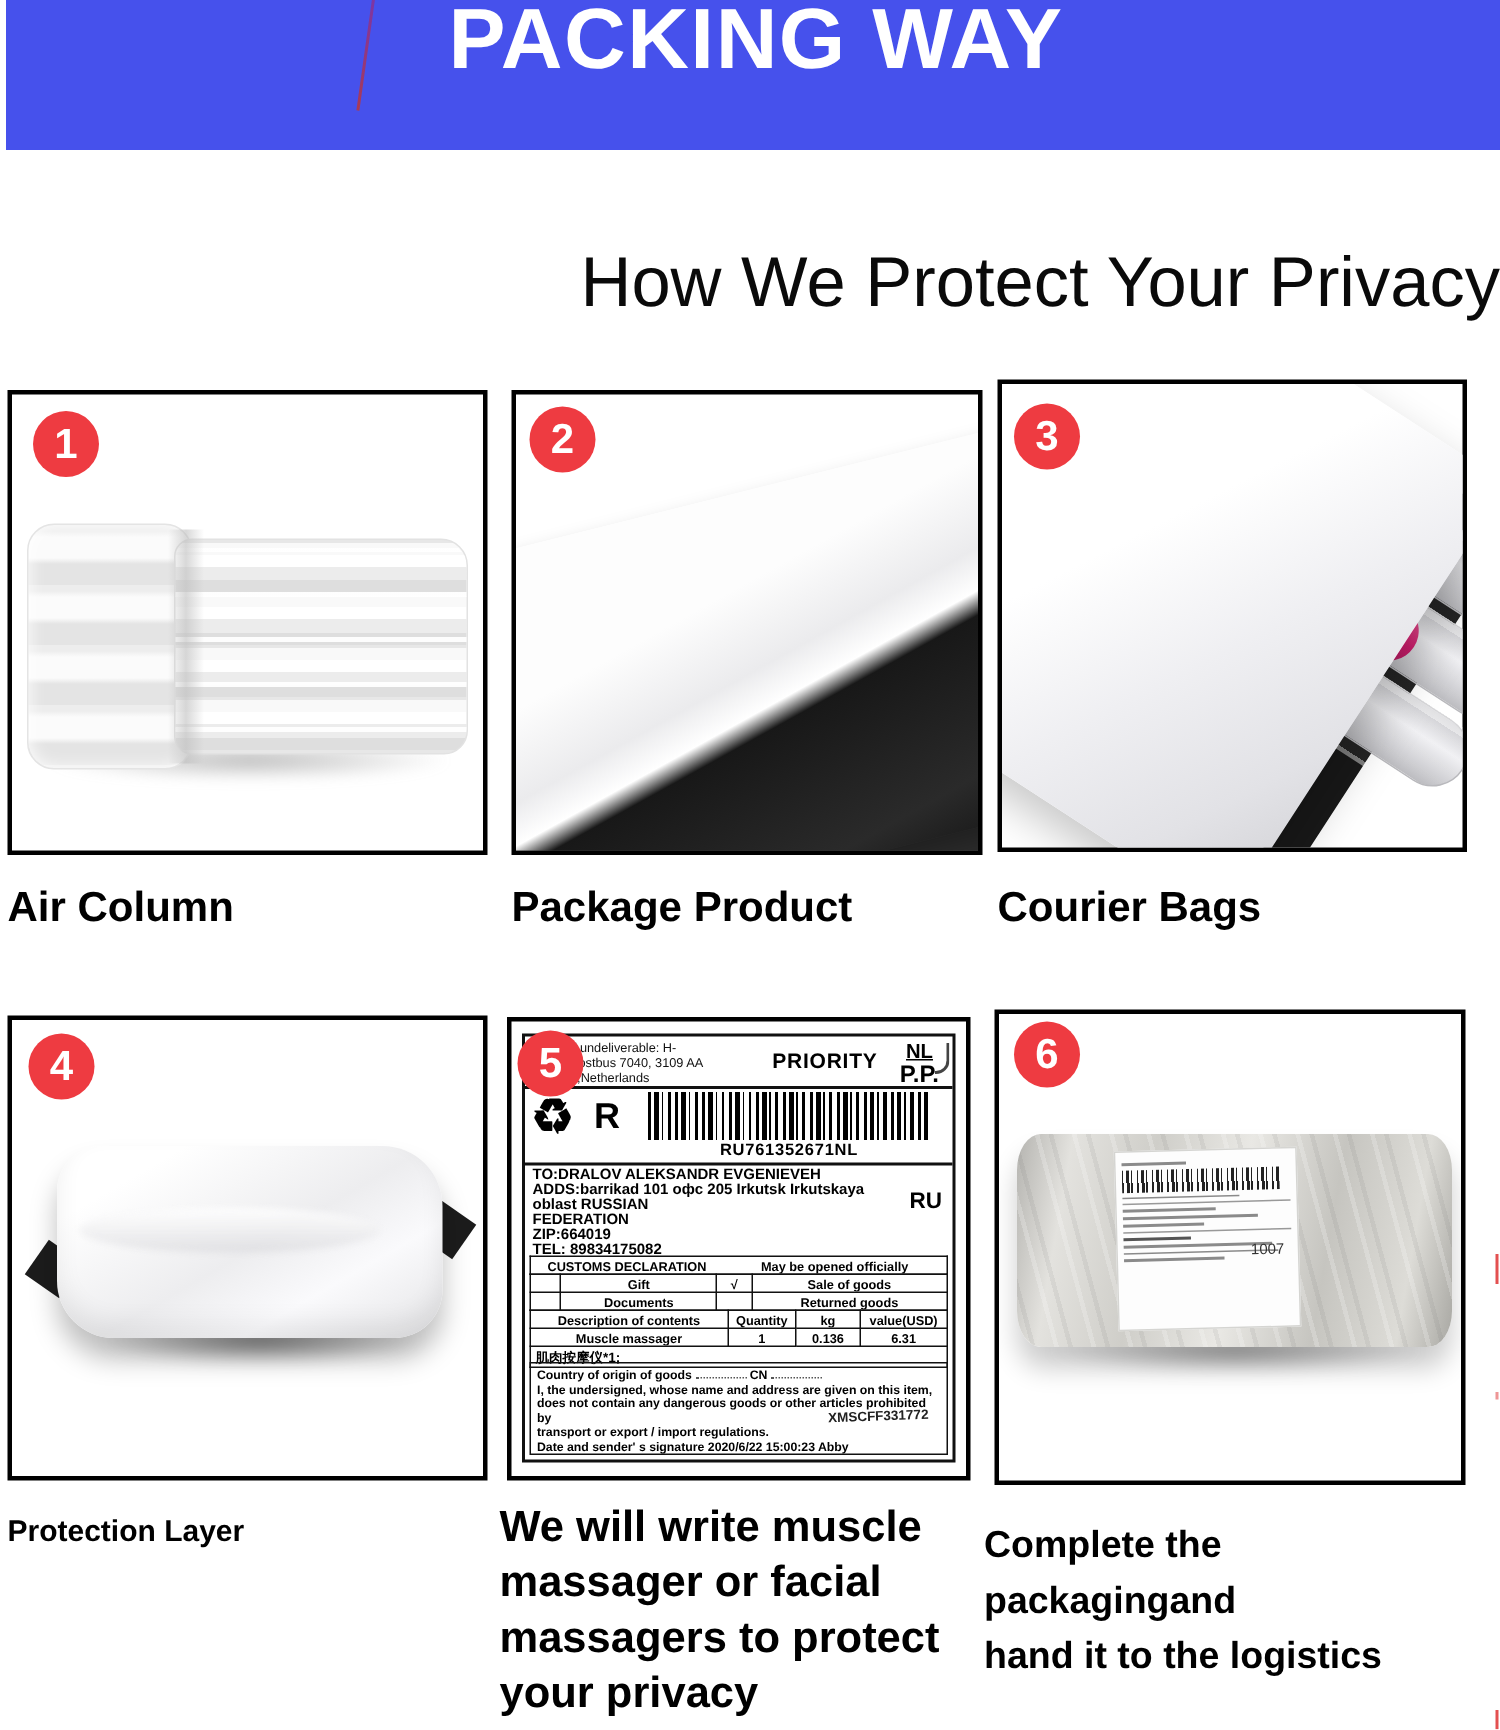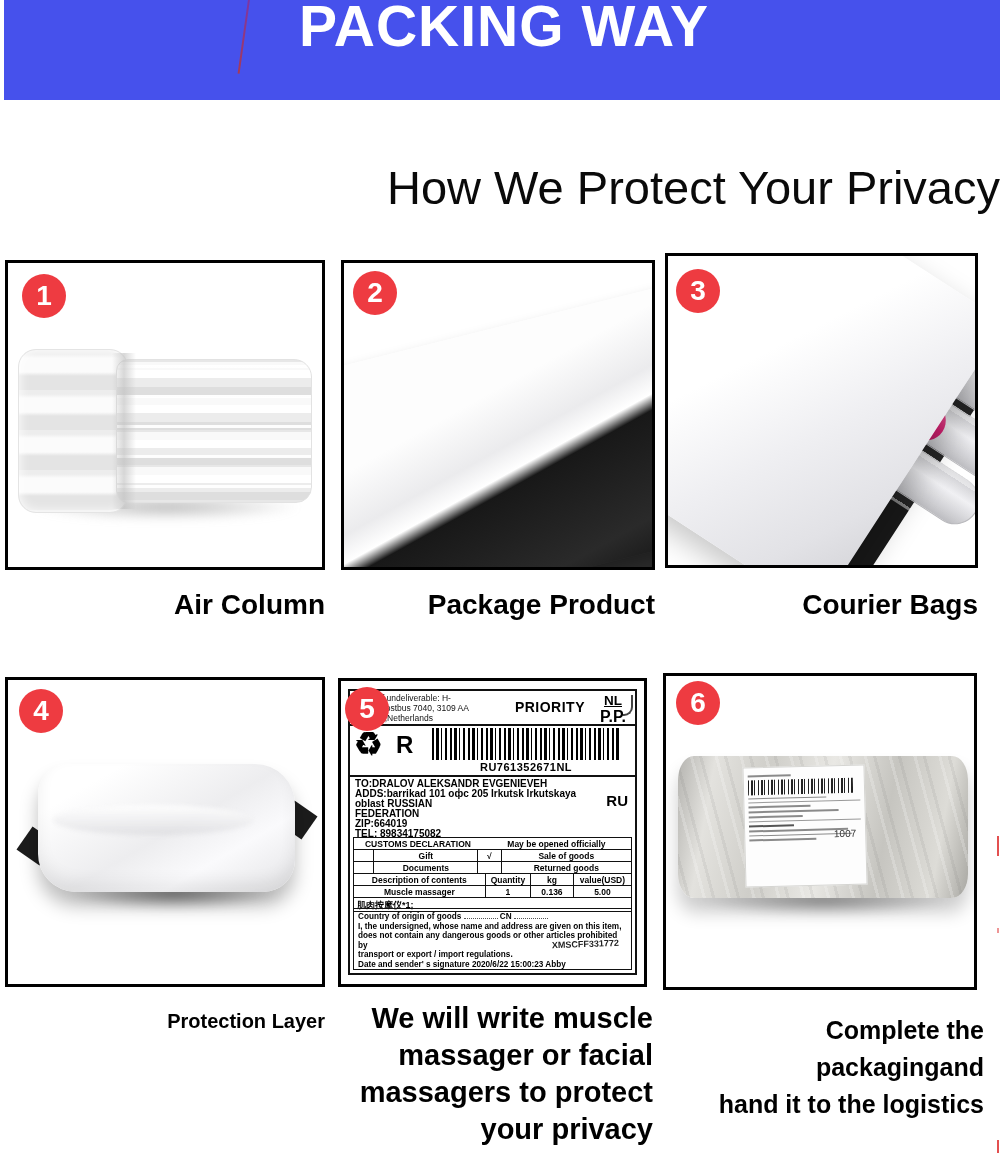--- a/index.html
+++ b/index.html
@@ -29,7 +29,7 @@
   .badge{position:absolute;width:44px;height:44px;border-radius:50%;background:var(--red,#EE3B41);
         color:#fff;font-size:28px;font-weight:700;display:flex;align-items:center;justify-content:center;z-index:40;}
 
-  .caption{position:absolute;text-align:right;font-weight:700;color:#000;}
+  .caption{position:absolute;text-align:left;font-weight:700;color:#000;}
   #cap1{left:5px;top:589px;width:320px;font-size:28px}
   #cap2{left:341px;top:589px;width:314px;font-size:28px}
   #cap3{left:665px;top:589px;width:313px;font-size:28px}

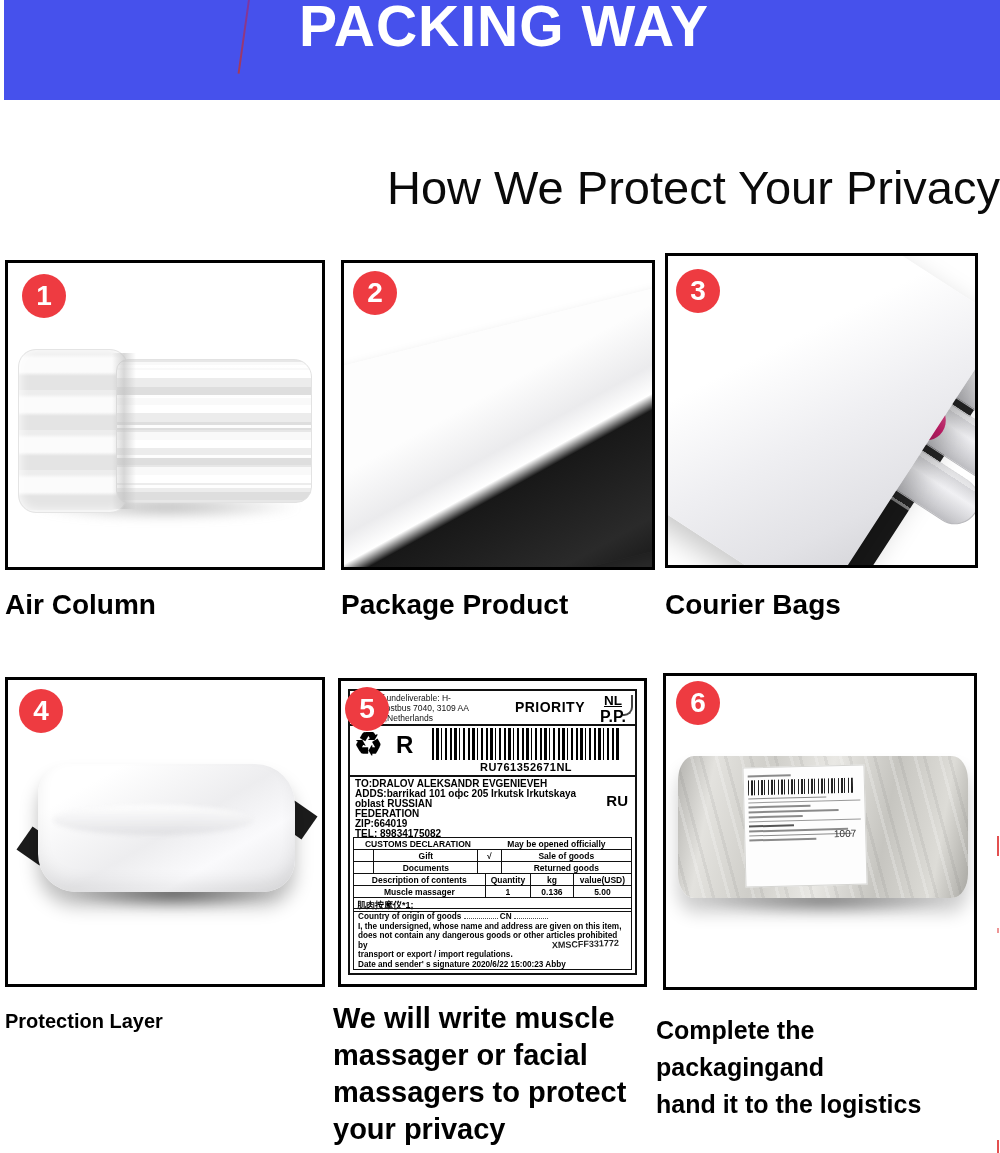--- a/index.html
+++ b/index.html
@@ -266,7 +266,7 @@
             <td>Muscle massager</td>
             <td>1</td>
             <td>0.136</td>
-            <td>5.00</td>
+            <td>6.31</td>
           </tr>
         </tbody>
           </table>

